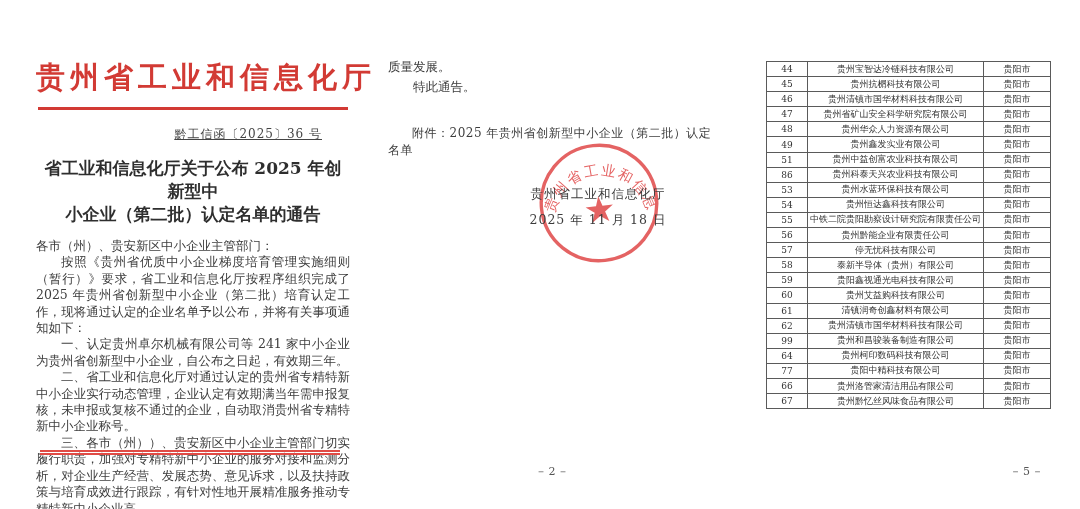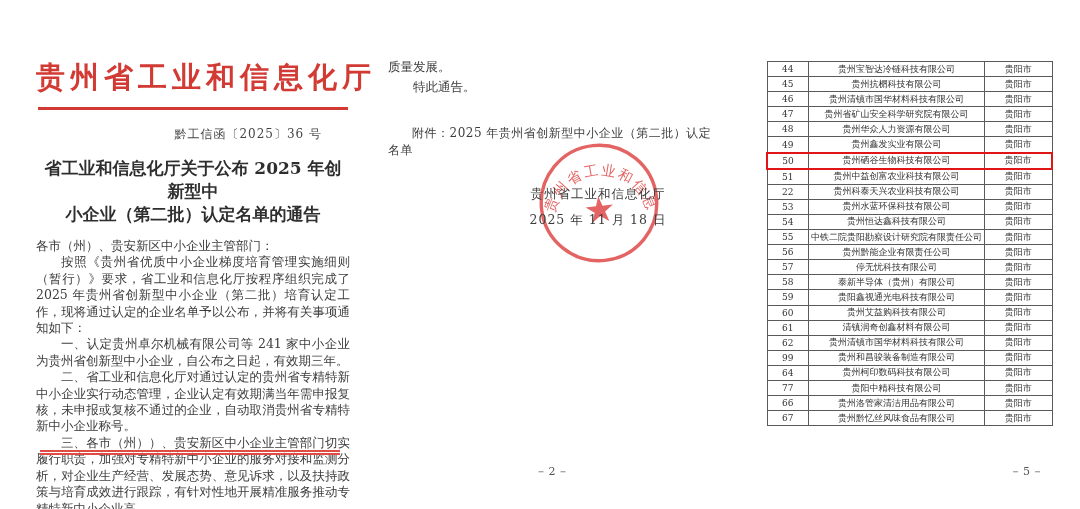--- a/index.html
+++ b/index.html
@@ -19,7 +19,7 @@
   .red-rule{height:3px;background:#d23a34;margin:9px 2px 0 2px;}
   .doc-number{
     margin-top:16px;text-align:right;padding-right:28px;
-    font-size:12px;color:#444;letter-spacing:1px;
+    font-size:12px;color:#444;letter-spacing:1px;text-decoration:underline;
   }
   .notice-title{
     margin-top:14px;text-align:center;font-weight:bold;font-size:17px;

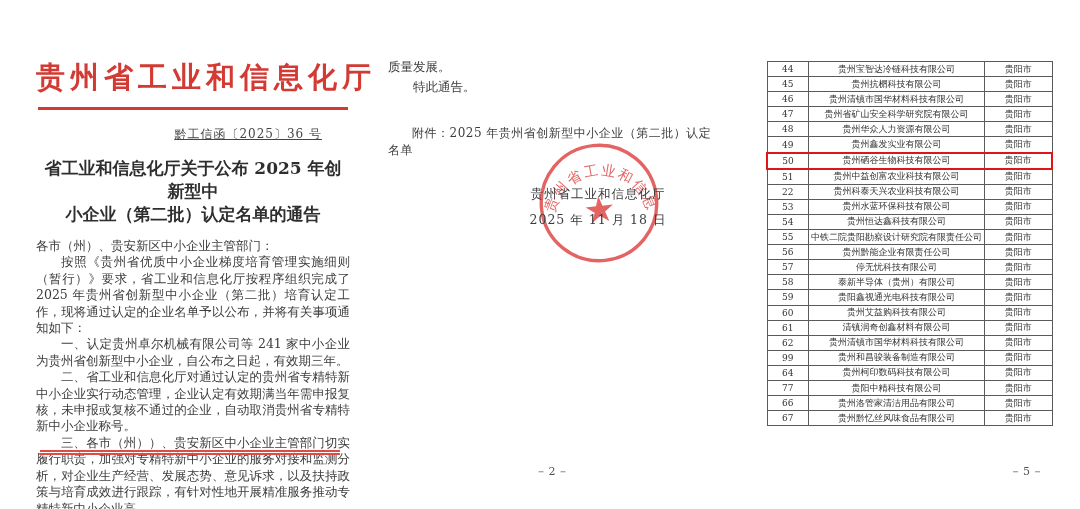--- a/index.html
+++ b/index.html
@@ -145,11 +145,6 @@
           <td class="c-company">贵州鑫发实业有限公司</td>
           <td class="c-city">贵阳市</td>
         </tr>
-        <tr class="hl">
-          <td class="c-no">50</td>
-          <td class="c-company">贵州硒谷生物科技有限公司</td>
-          <td class="c-city">贵阳市</td>
-        </tr>
         <tr>
           <td class="c-no">51</td>
           <td class="c-company">贵州中益创富农业科技有限公司</td>

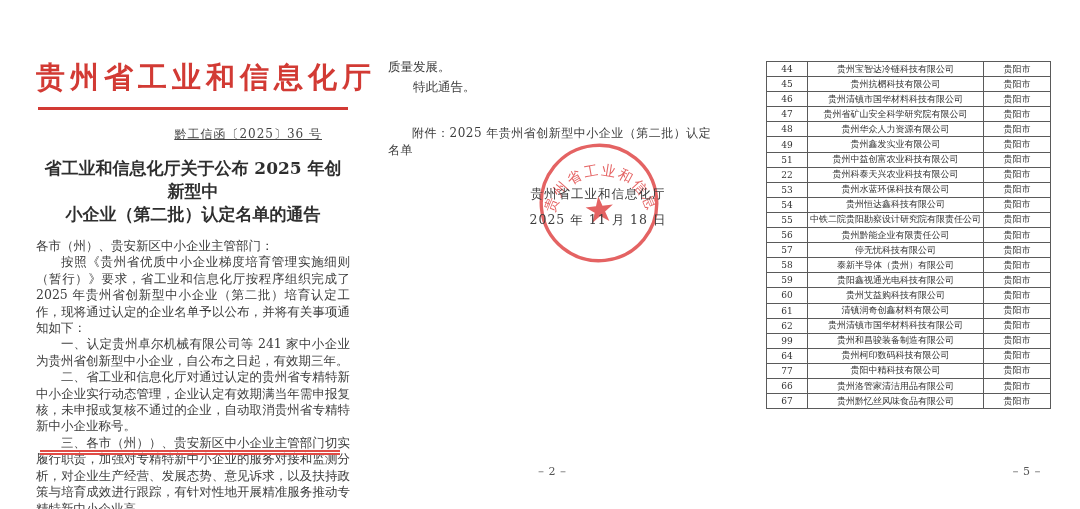--- a/index.html
+++ b/index.html
@@ -151,7 +151,7 @@
           <td class="c-city">贵阳市</td>
         </tr>
         <tr>
-          <td class="c-no">22</td>
+          <td class="c-no">86</td>
           <td class="c-company">贵州科泰天兴农业科技有限公司</td>
           <td class="c-city">贵阳市</td>
         </tr>

